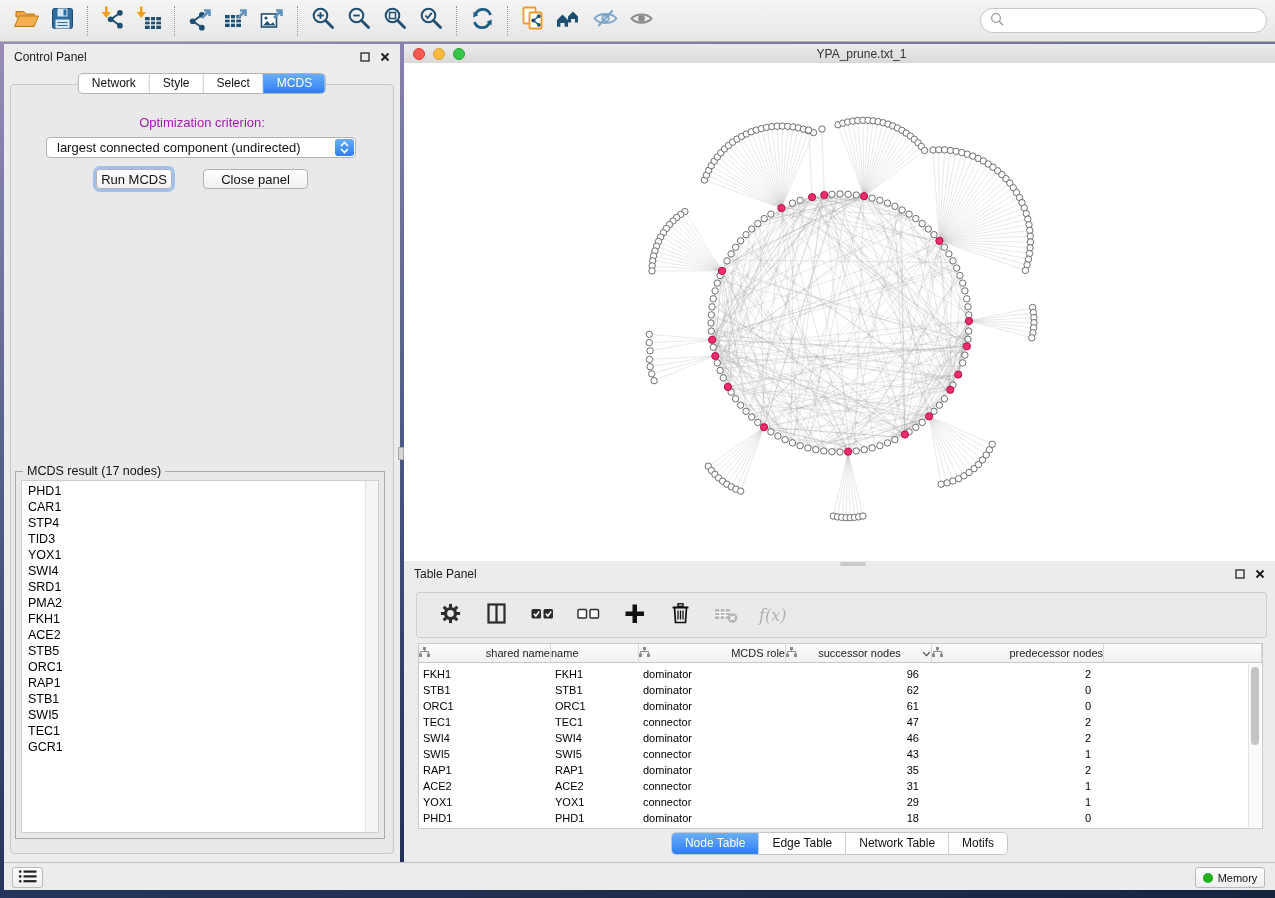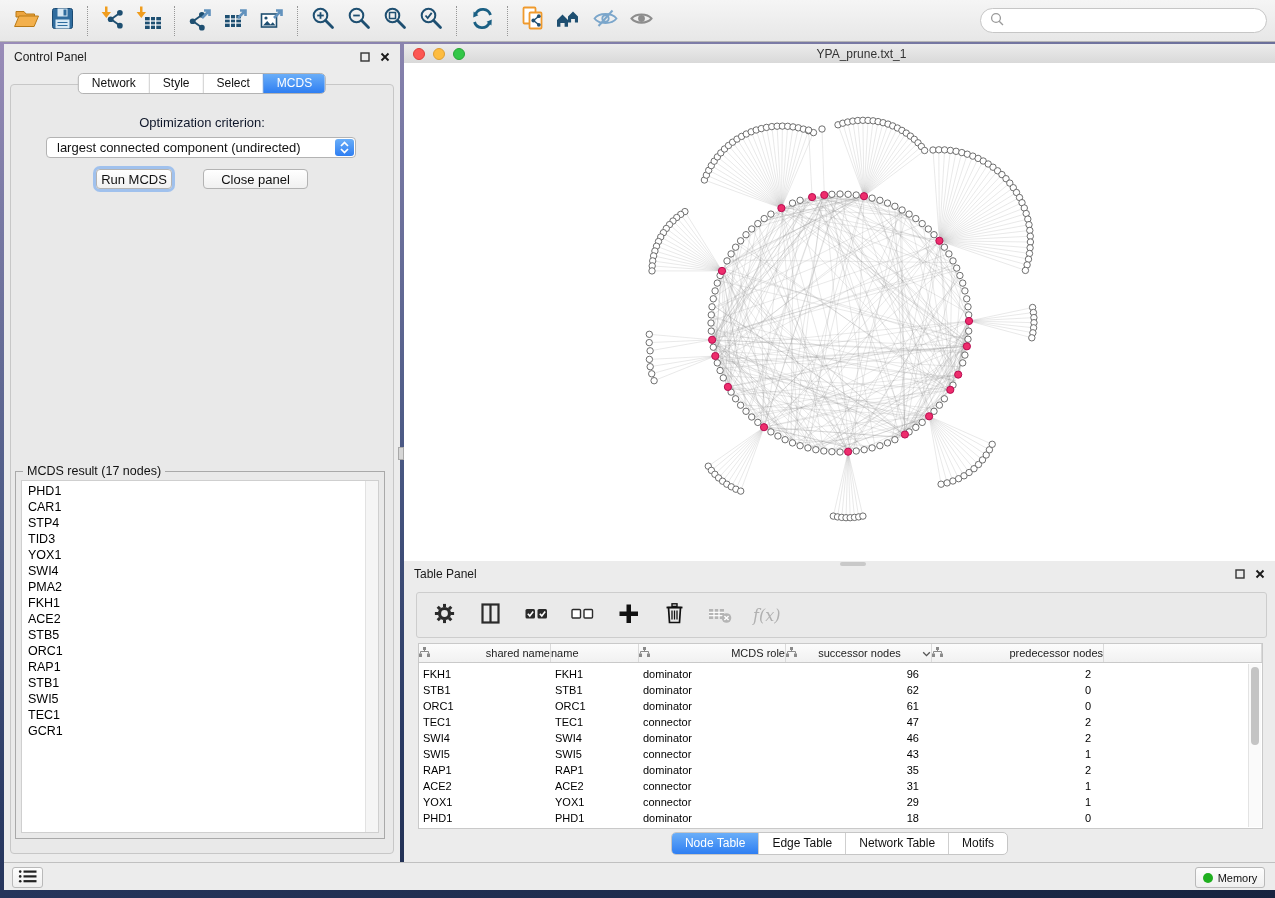--- a/index.html
+++ b/index.html
@@ -28,7 +28,7 @@
   .seg{padding:0 13px;font-size:12px;line-height:19px;color:#111;border-left:1px solid #cfcfcf;white-space:nowrap;}
   .seg:first-child{border-left:none;}
   .seg.active{background:linear-gradient(#6aaef8,#2e7ef2);color:#fff;border-left-color:#4a8be0;}
-  .opt-label{position:absolute;top:30px;left:0;right:0;text-align:center;font-size:13px;color:#0f172a;}
+  .opt-label{position:absolute;top:30px;left:0;right:0;text-align:center;font-size:13px;color:#a21caf;}
   .dropdown{position:absolute;left:35px;top:52px;width:310px;height:21px;box-sizing:border-box;background:#fff;
     border:1px solid #b3b3b3;border-radius:4px;font-size:13px;display:flex;align-items:center;padding-left:10px;color:#111;}
   .dd-stepper{position:absolute;right:1px;top:1px;bottom:1px;width:19px;border-radius:3px;

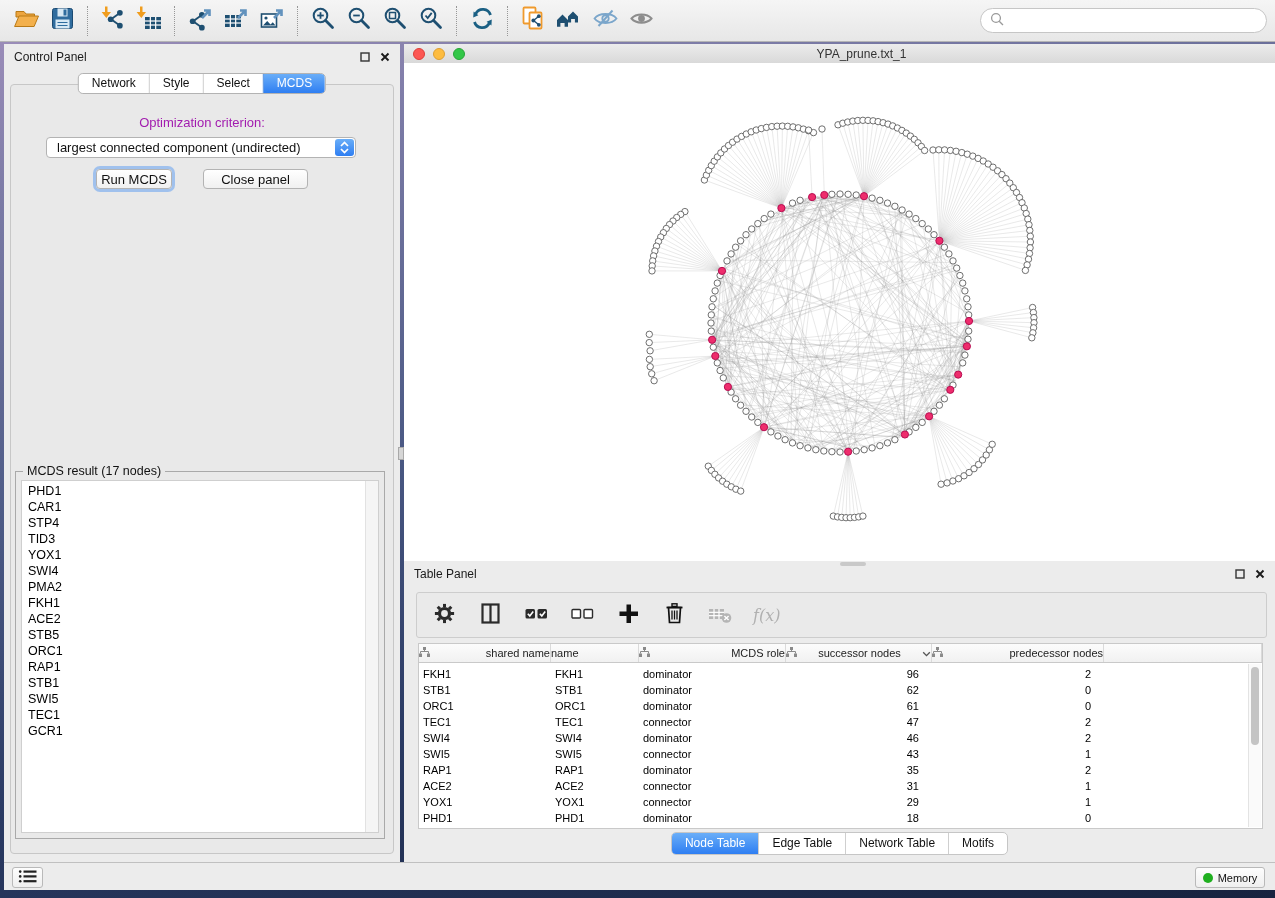--- a/index.html
+++ b/index.html
@@ -293,6 +293,7 @@
             <div class="result-item">TID3</div>
             <div class="result-item">YOX1</div>
             <div class="result-item">SWI4</div>
+            <div class="result-item">SRD1</div>
             <div class="result-item">PMA2</div>
             <div class="result-item">FKH1</div>
             <div class="result-item">ACE2</div>

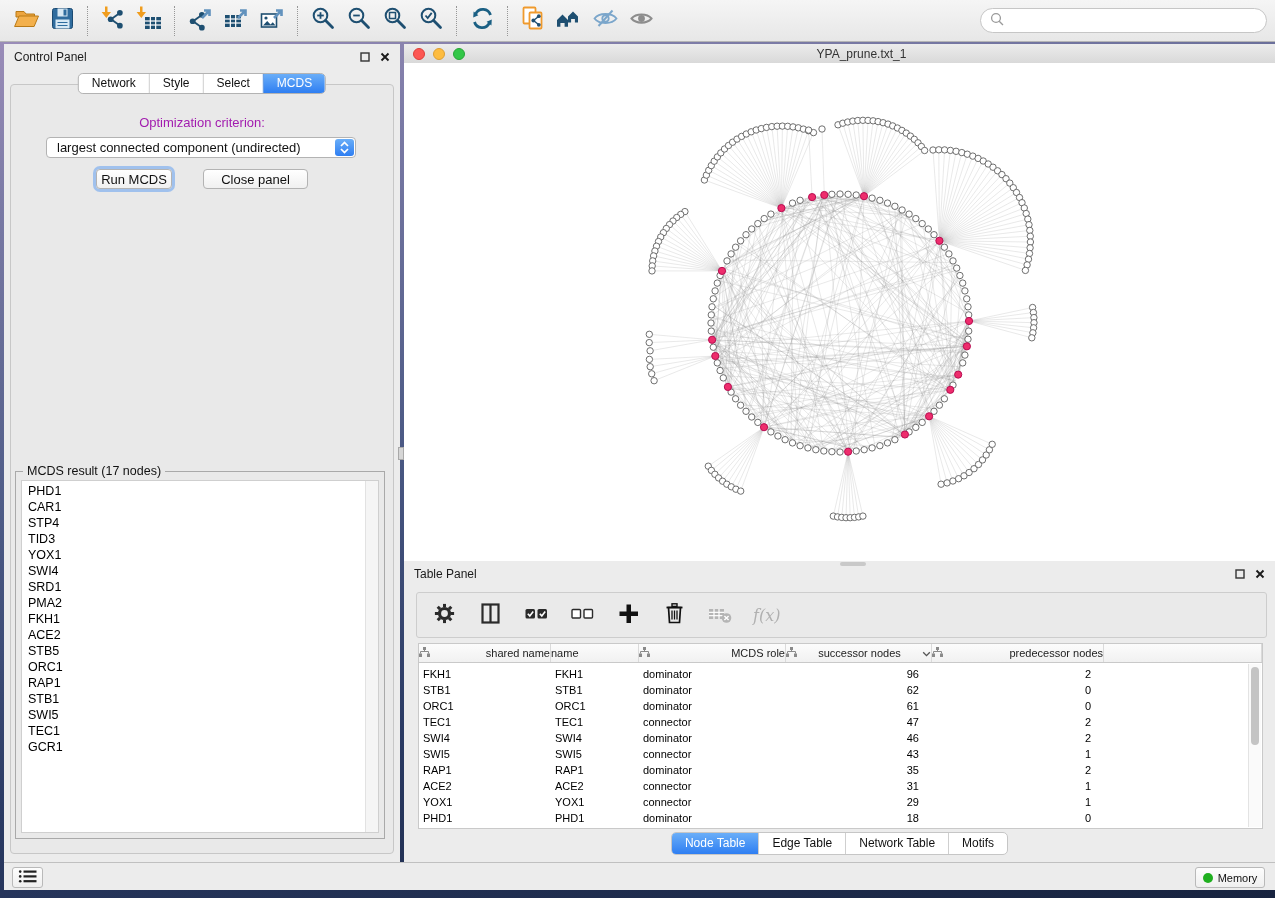--- a/index.html
+++ b/index.html
@@ -57,7 +57,7 @@
   .tp-header{height:26px;display:flex;align-items:center;padding:0 10px;font-size:12px;color:#1b1b1b;}
   .h-grip{position:absolute;top:1px;left:50%;width:26px;height:4px;background:#c9c9c9;border-radius:2px;}
   .tp-toolbar{position:absolute;left:12px;right:8px;top:31px;height:46px;box-sizing:border-box;background:#eaeaea;
-    border:1px solid #cdcdcd;border-radius:3px;display:flex;align-items:center;padding:0 14px;gap:19px;}
+    border:1px solid #cdcdcd;border-radius:3px;display:flex;align-items:center;padding:0 20px;gap:19px;}
   .tp-btn{display:flex;align-items:center;justify-content:center;height:30px;}
   .fx{font-family:"DejaVu Serif",serif;font-style:italic;font-size:16px;color:#b0b0b0;}
   .table-wrap{position:absolute;left:14px;right:12px;top:82px;height:186px;background:#fff;border:1px solid #c9c9c9;box-sizing:border-box;}

